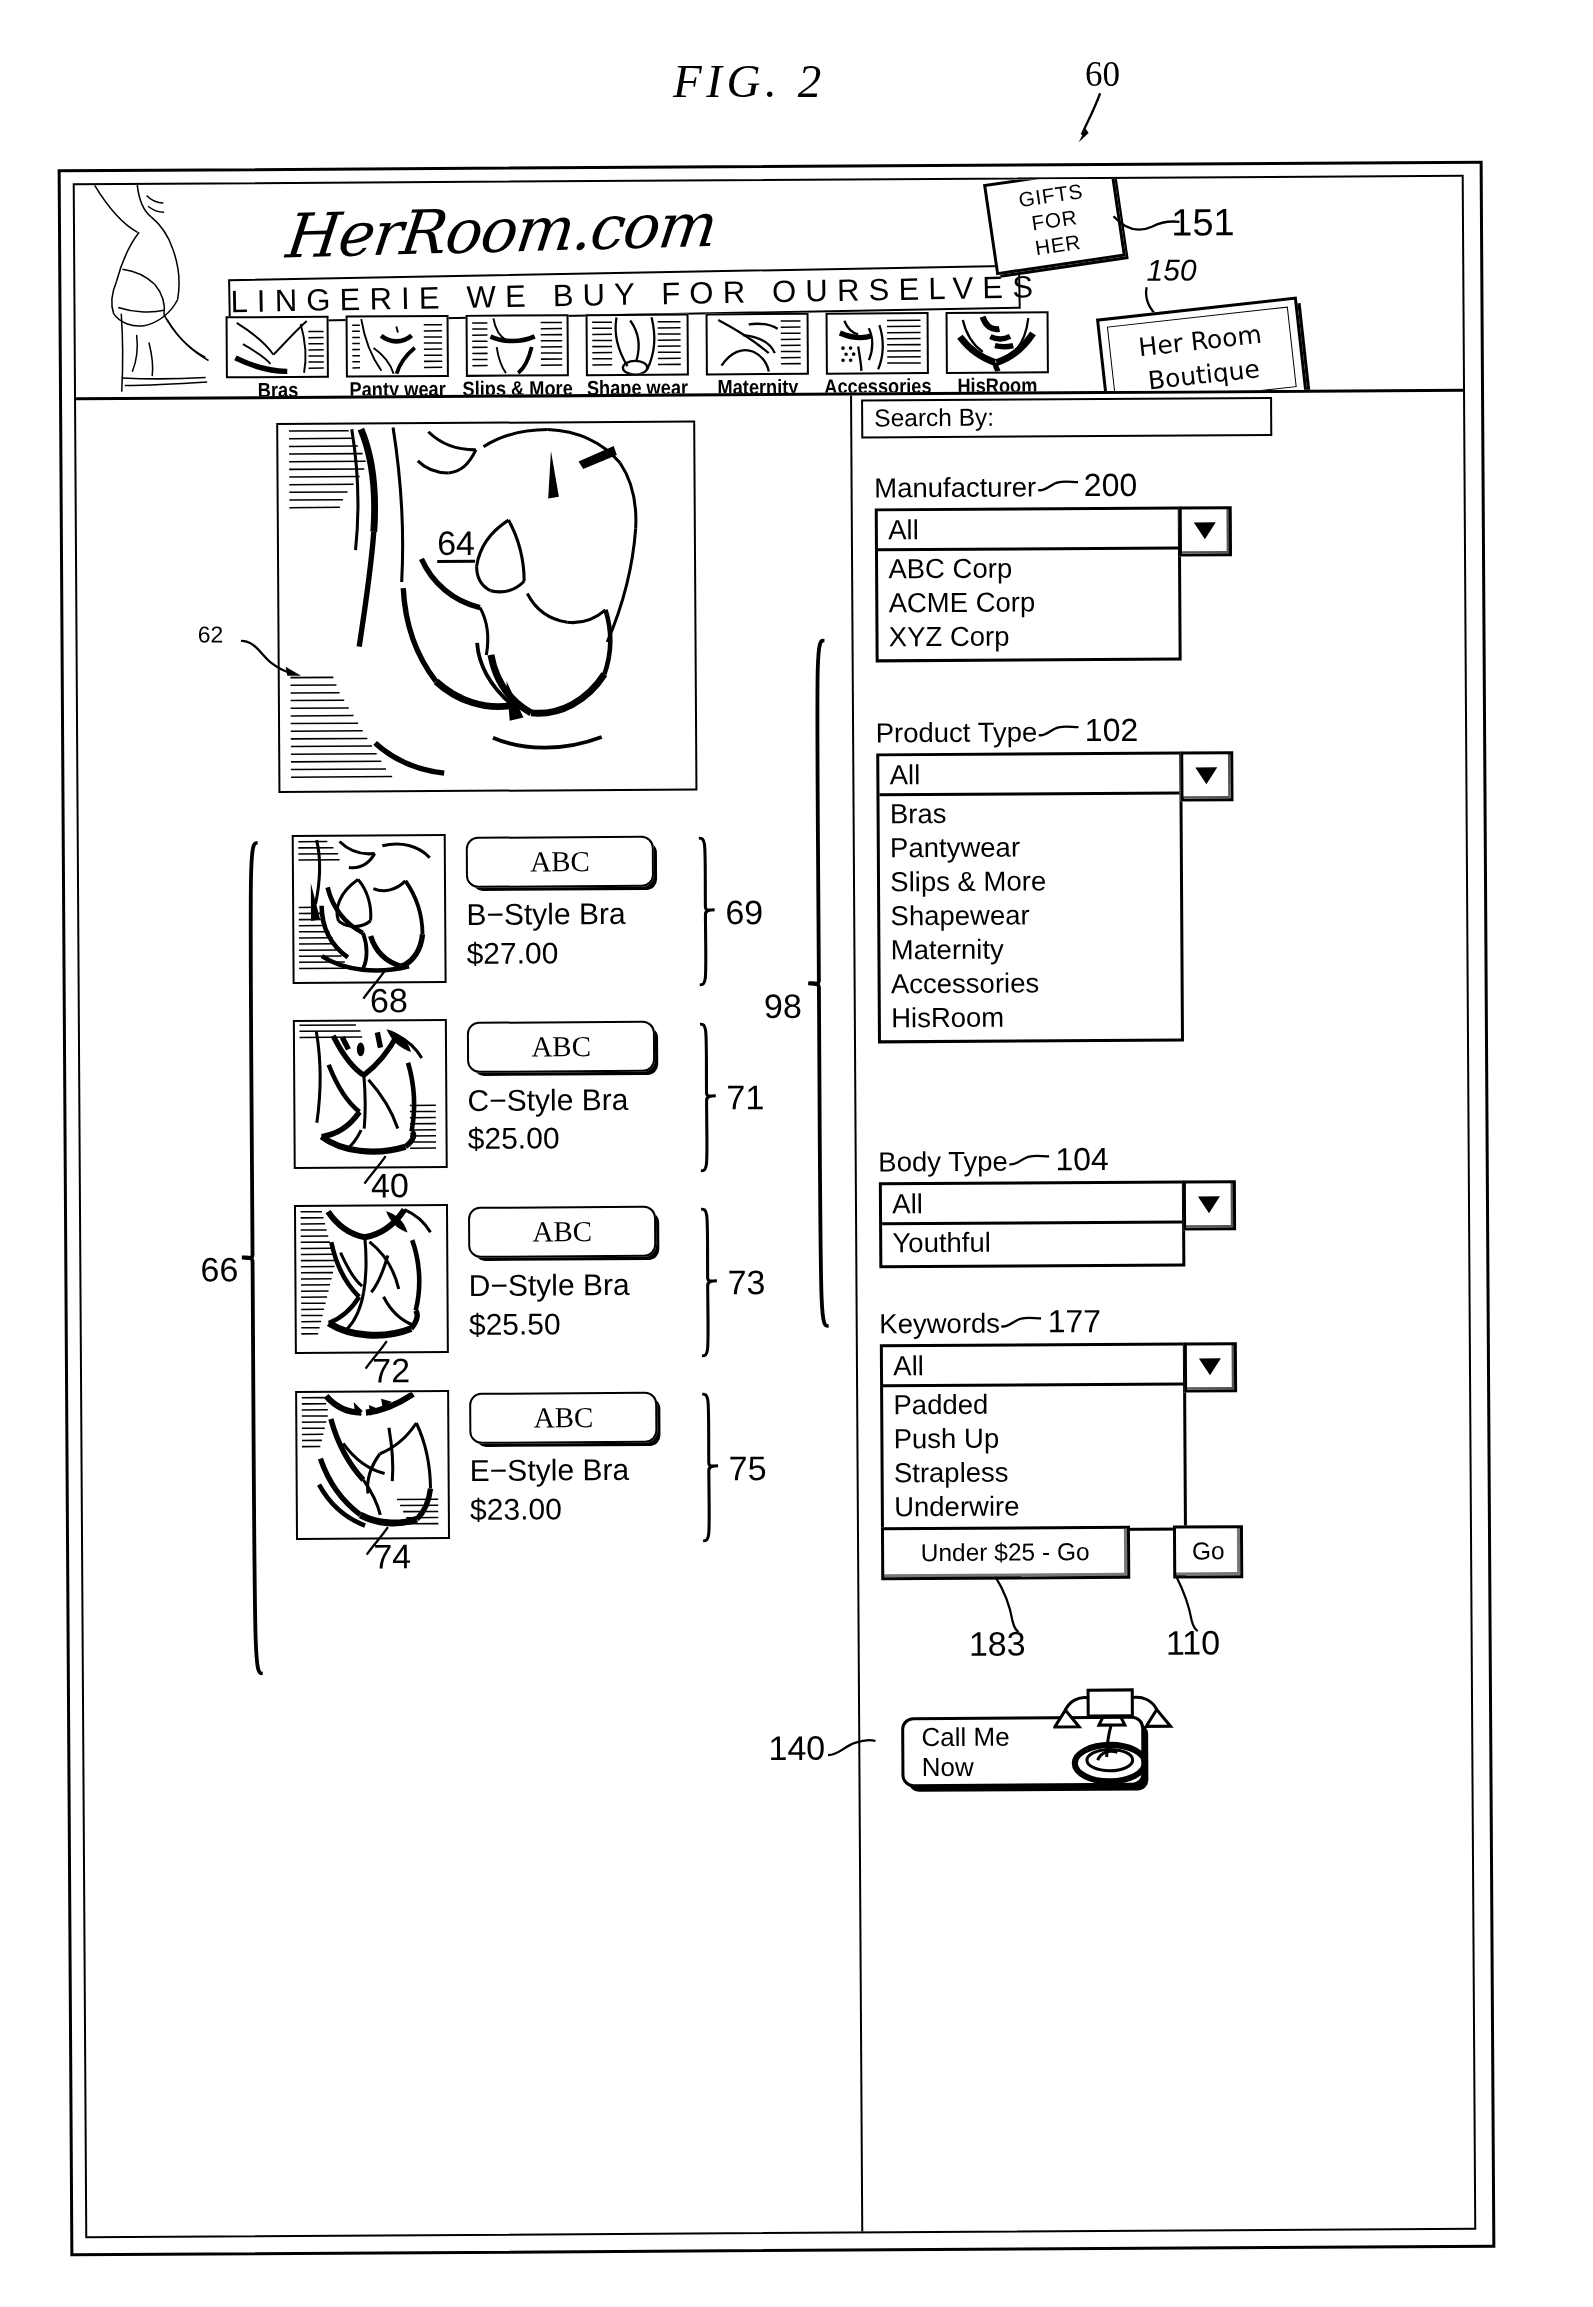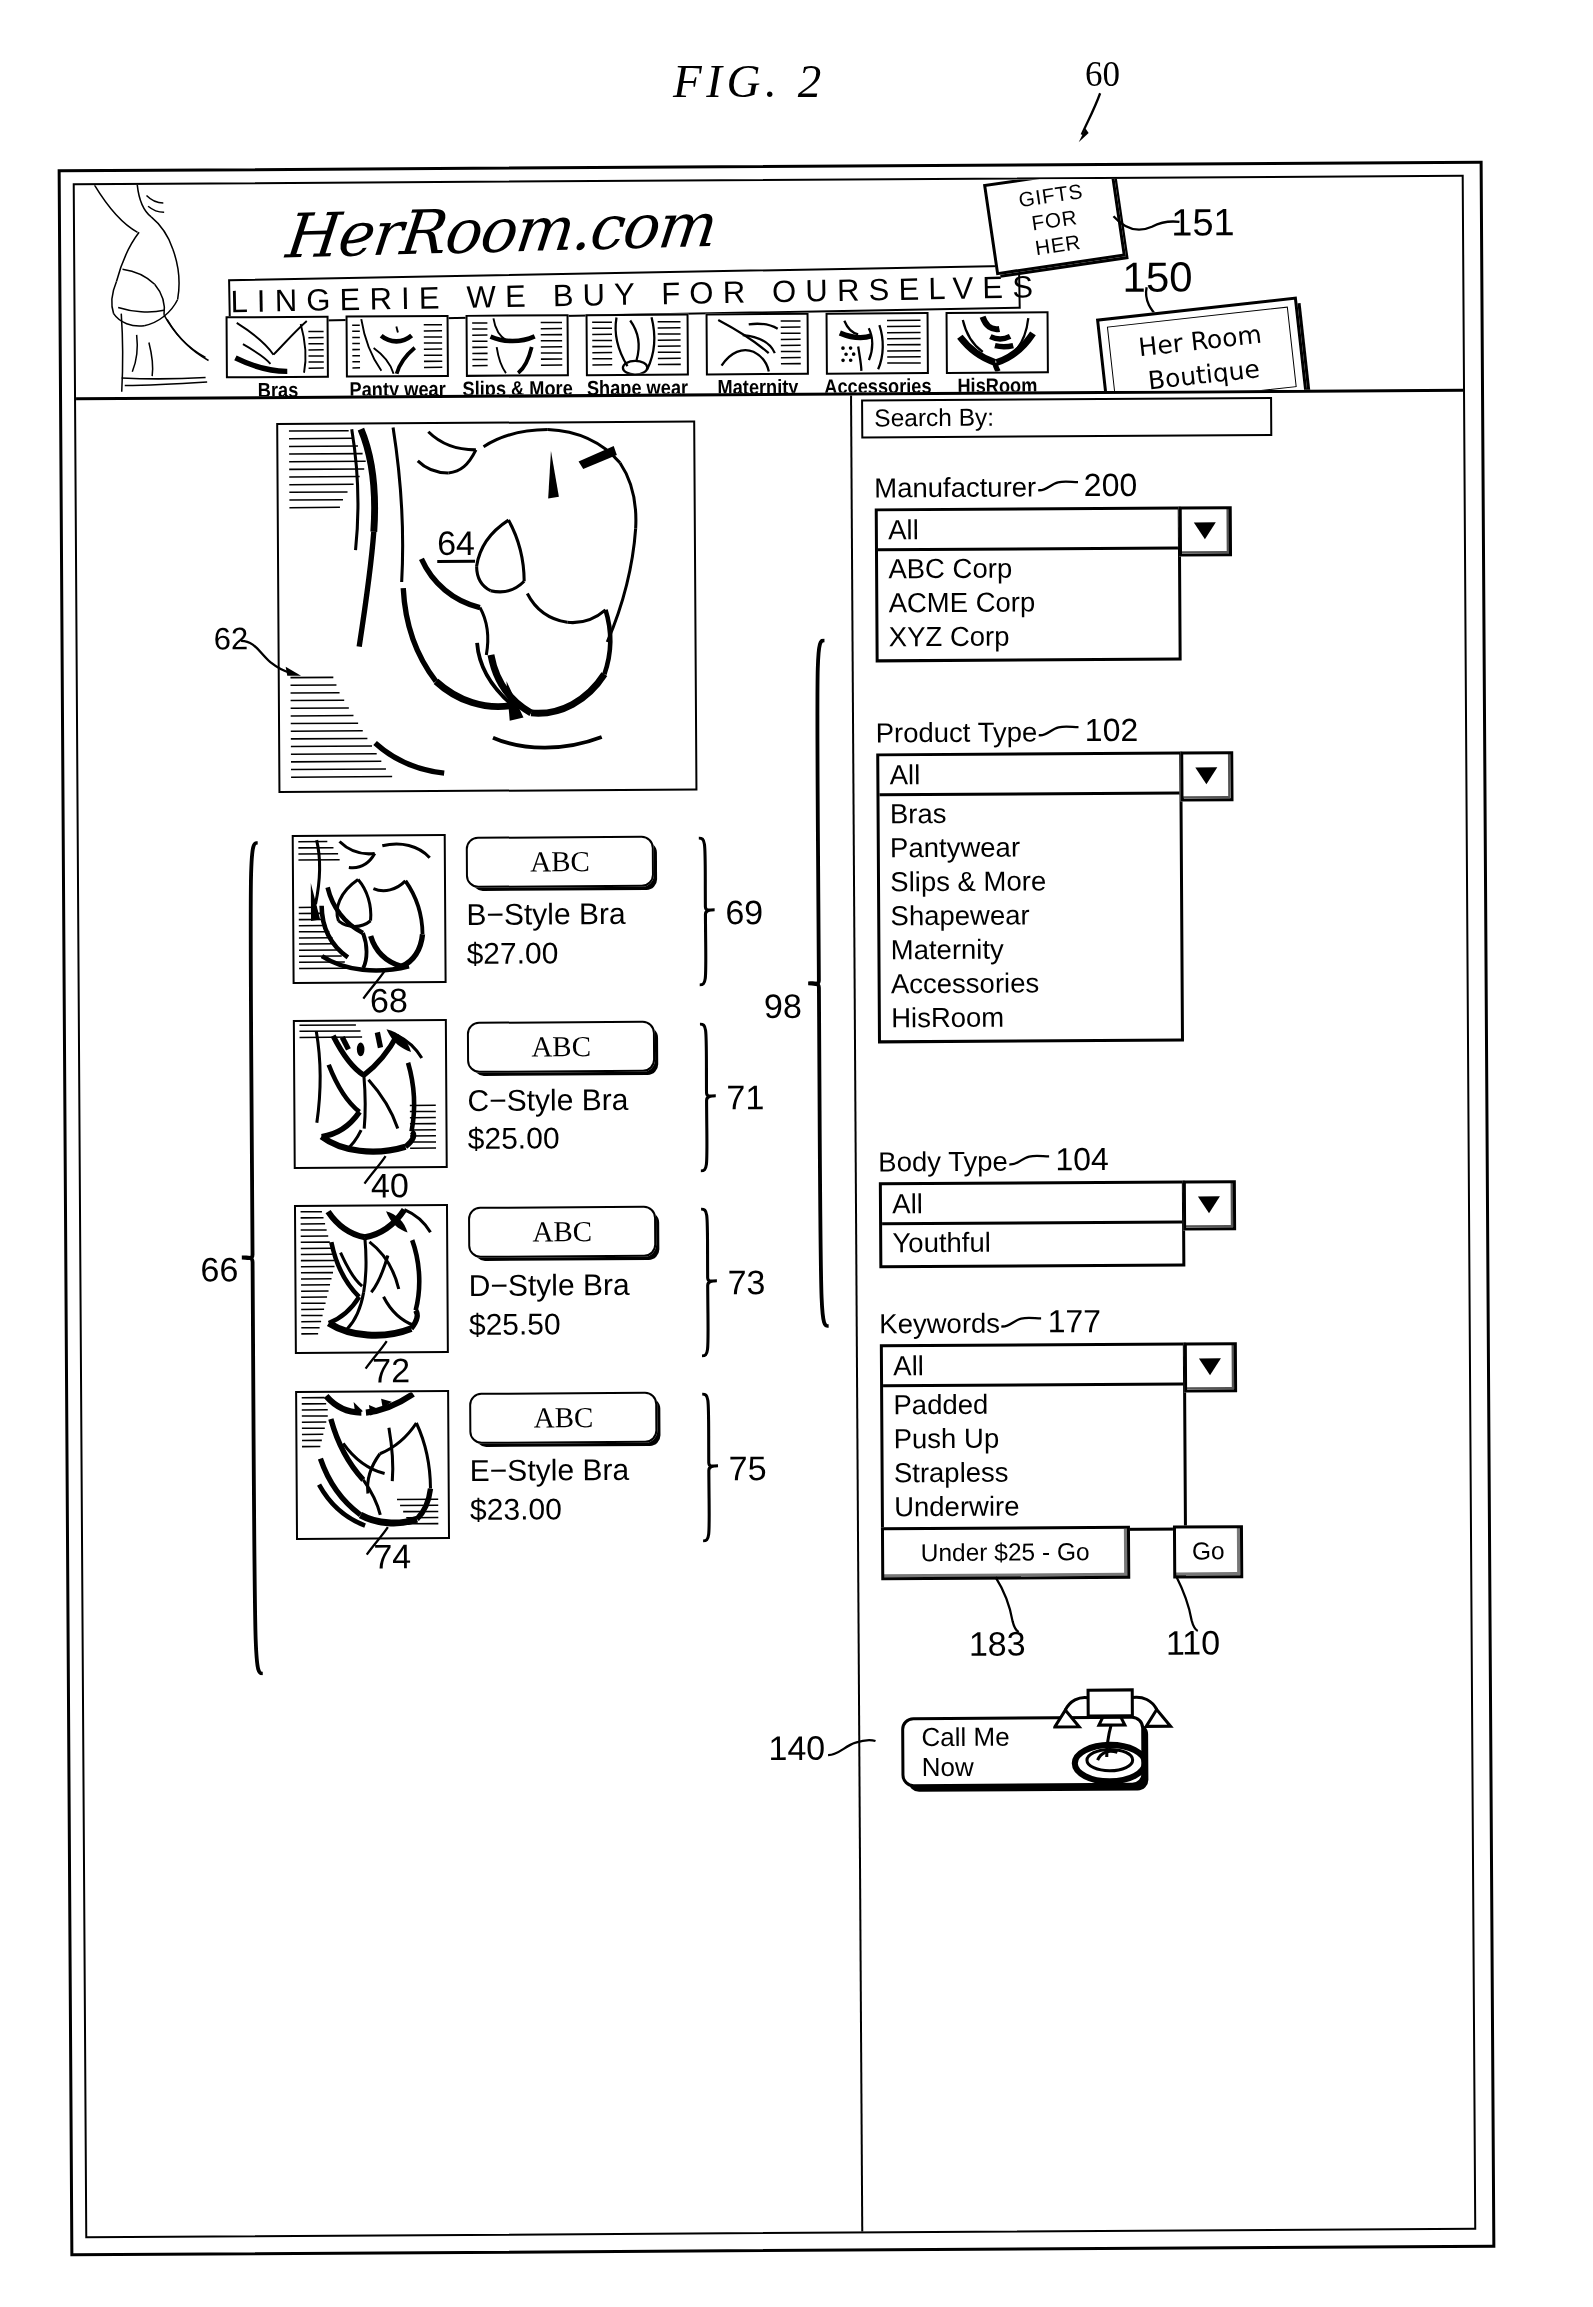--- a/index.html
+++ b/index.html
@@ -70,7 +70,7 @@
   #ref151{position:absolute; left:1096px; top:23px; font-size:38px;}
   #ref151-lead{position:absolute; left:1037px; top:31px;width:69px;height:31px;}
 
-  #ref150{position:absolute; left:1047px; top:75px; font-size:42px;}
+  #ref150{position:absolute; left:1071px; top:75px; font-size:30px;font-style:italic;}
   #ref150-lead{position:absolute; left:1065px; top:107px;width:46px;height:61px;}
 
   

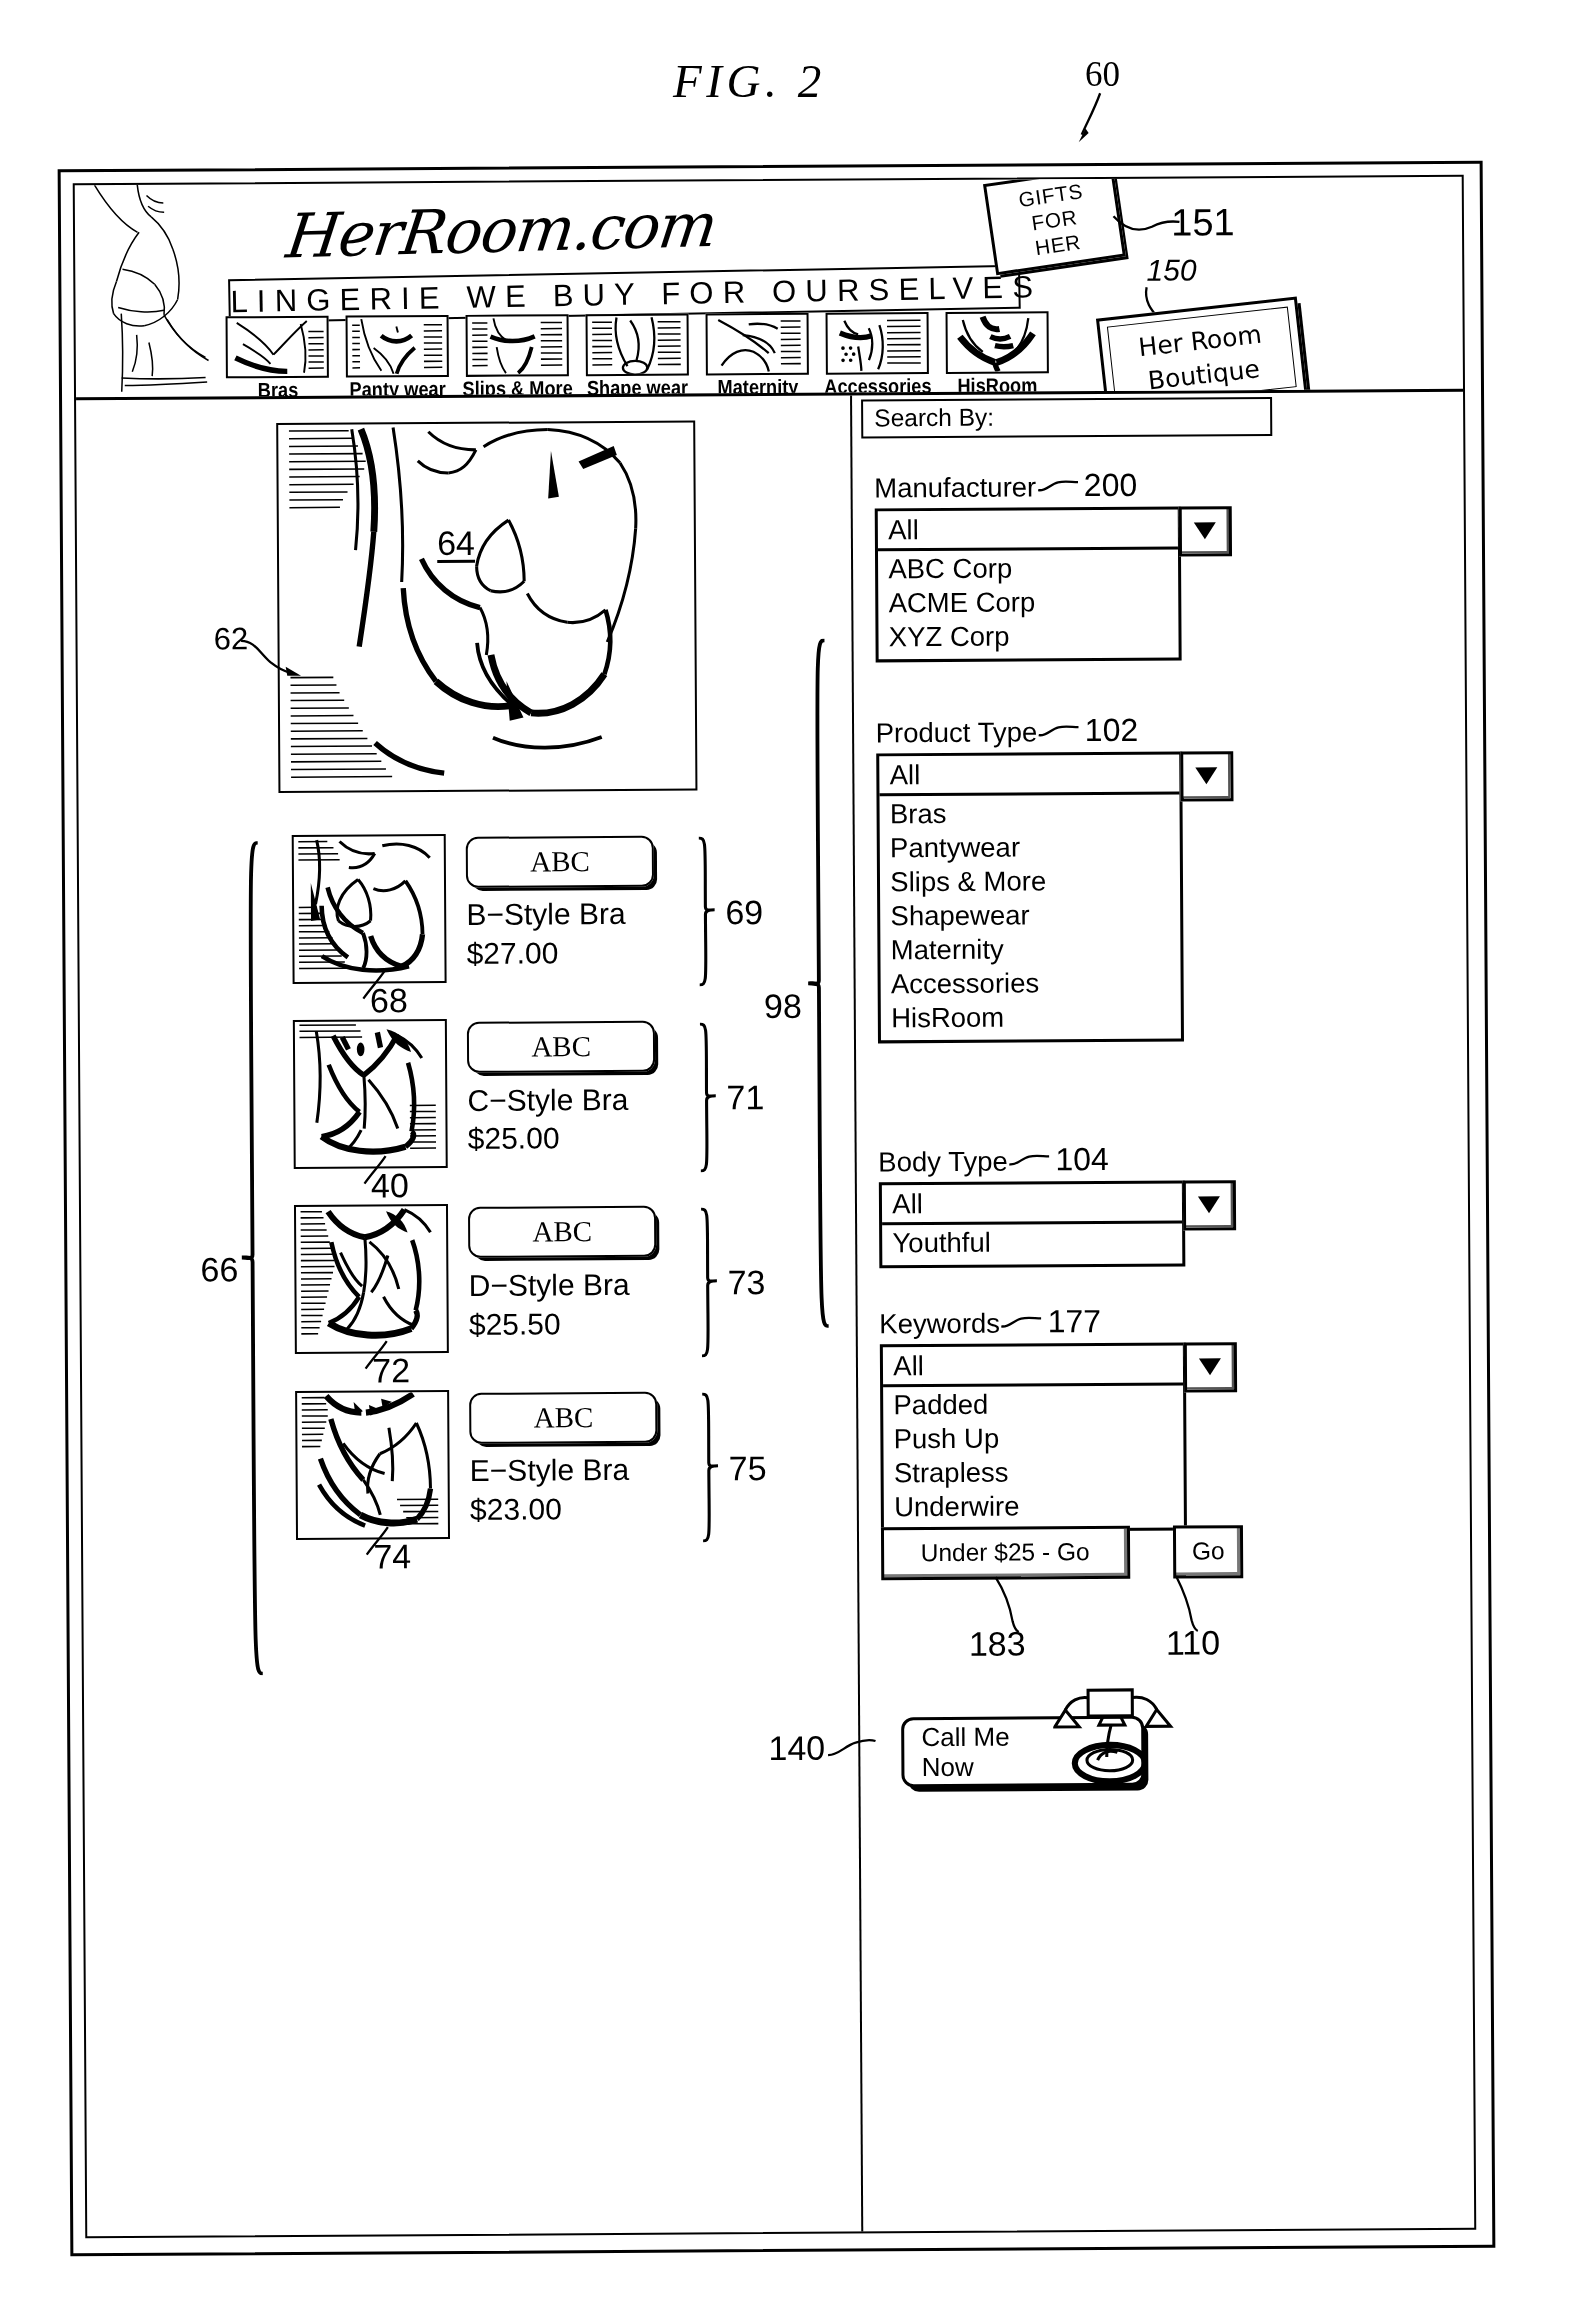--- a/index.html
+++ b/index.html
@@ -108,7 +108,7 @@
   }
   #ref64{position:absolute; left:360px; top:126px; font-size:34px;
          text-decoration:underline; text-underline-offset:4.6px;}
-  #ref62{position:absolute; left:136px; top:222px; font-size:31px;}
+  #ref62{position:absolute; left:120px; top:222px; font-size:23px;}
   #ref62-arrow{position:absolute; left:162px; top:237px; width:69px; height:46px;}
 
   

